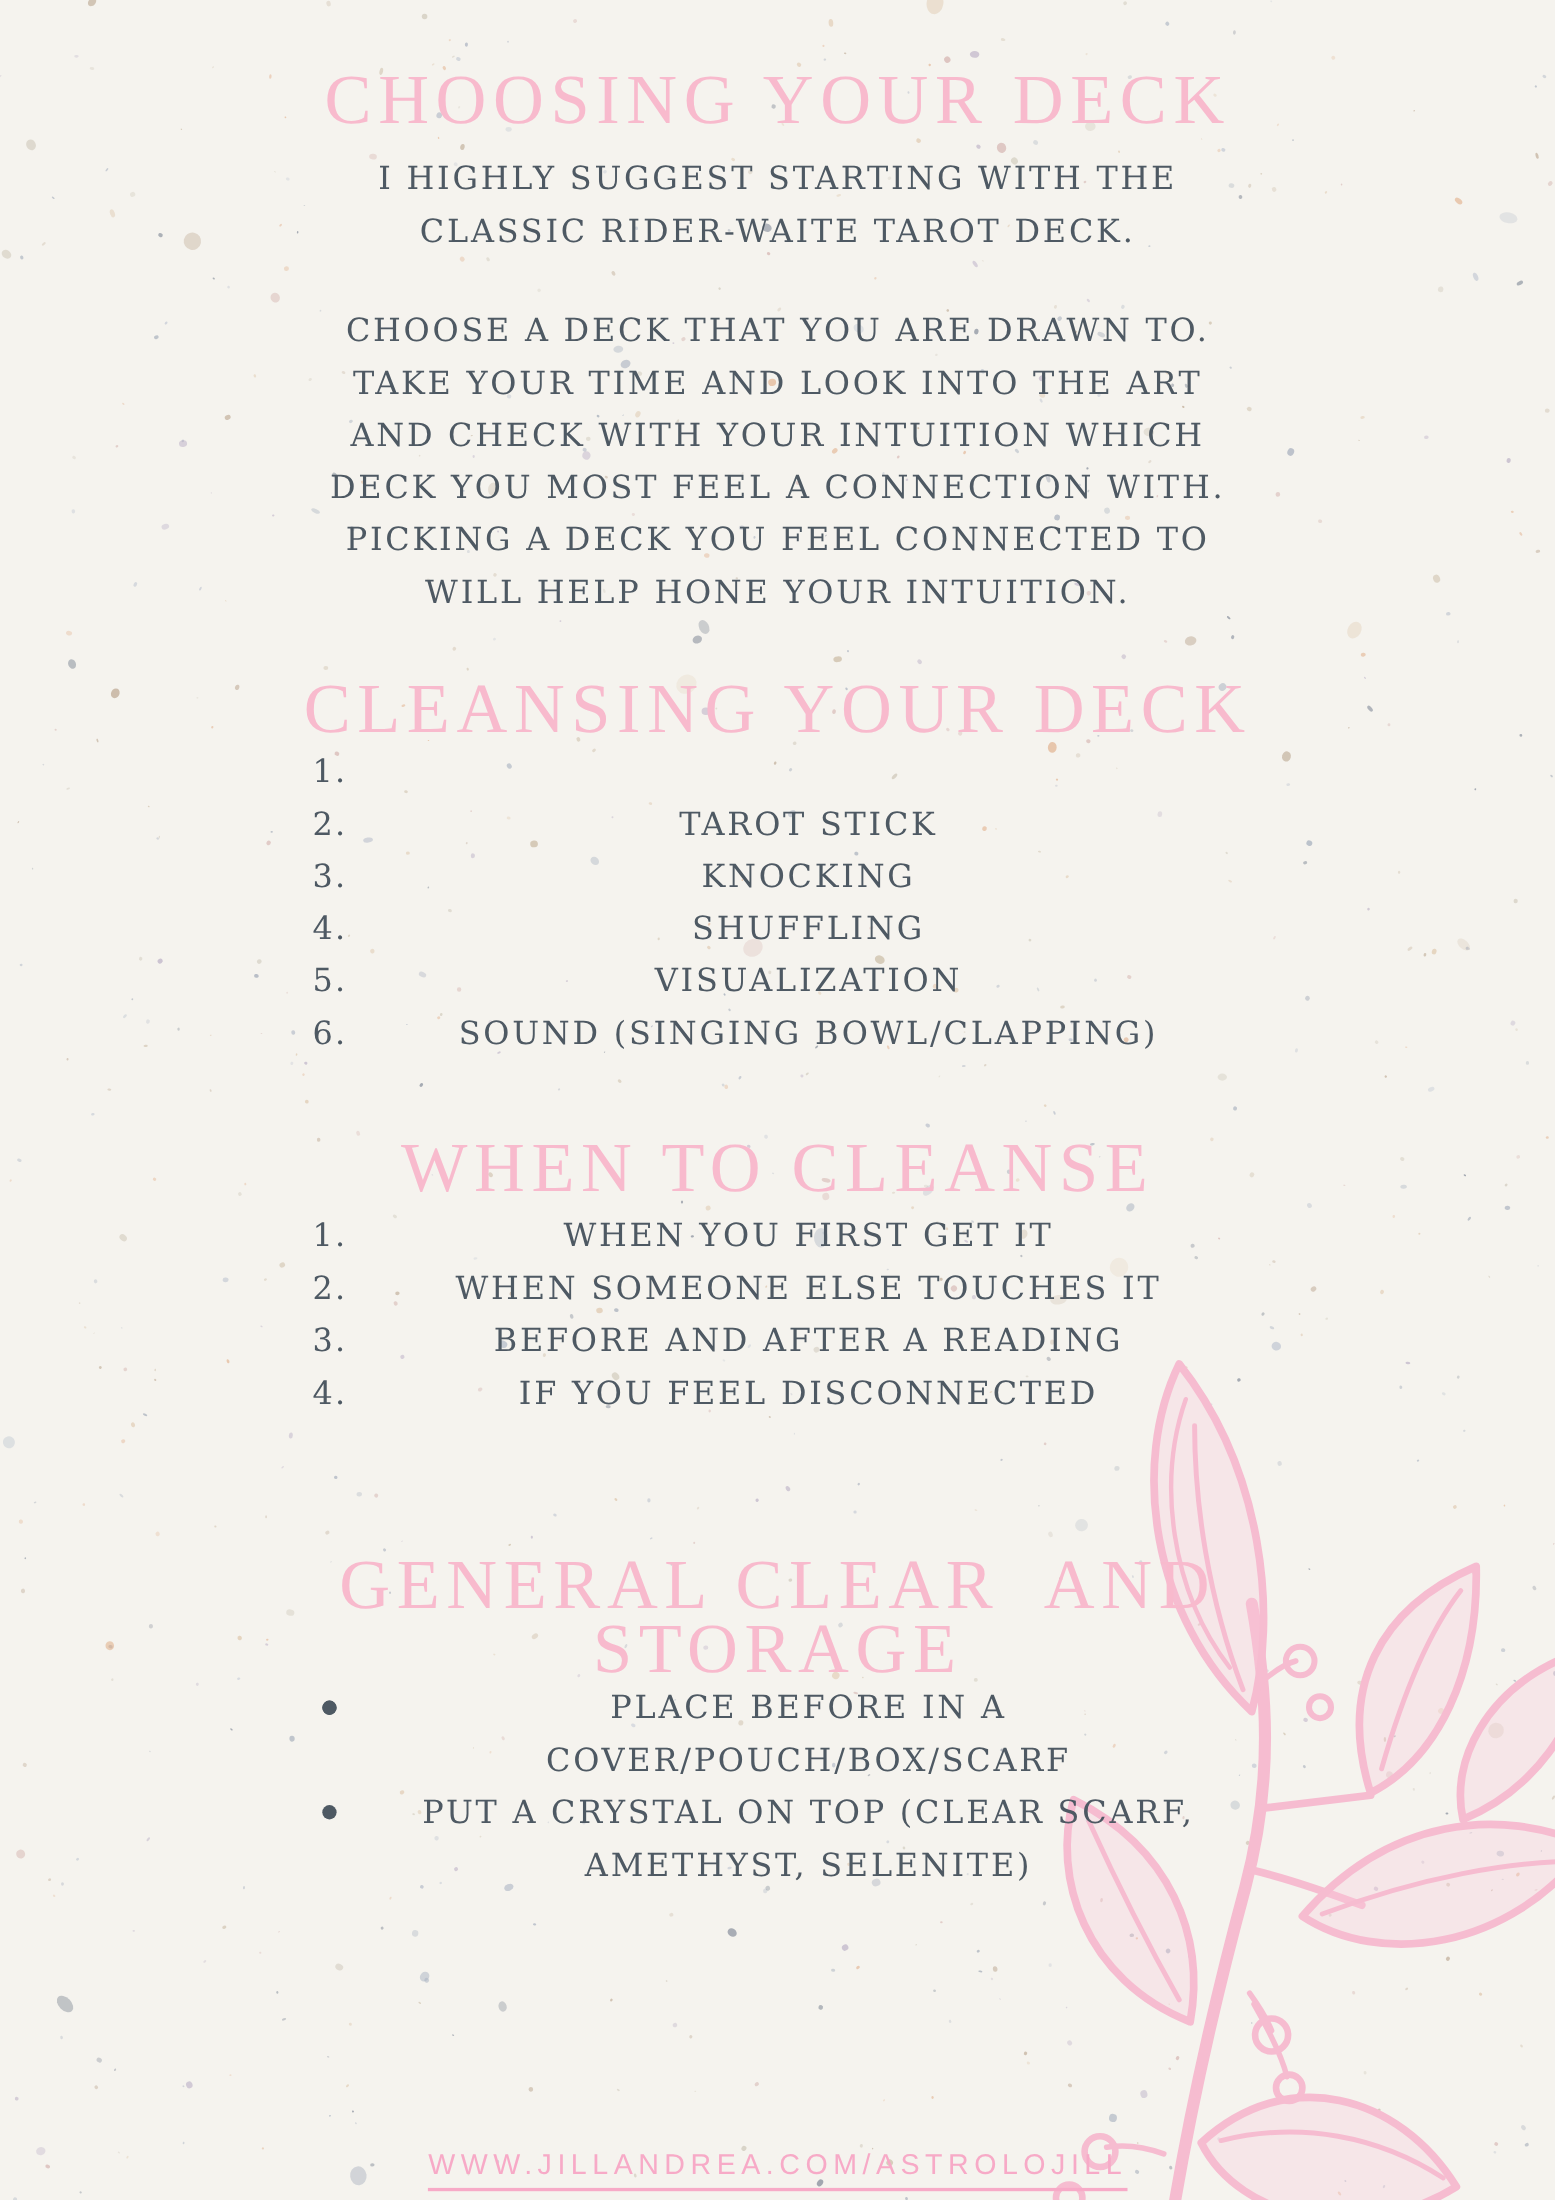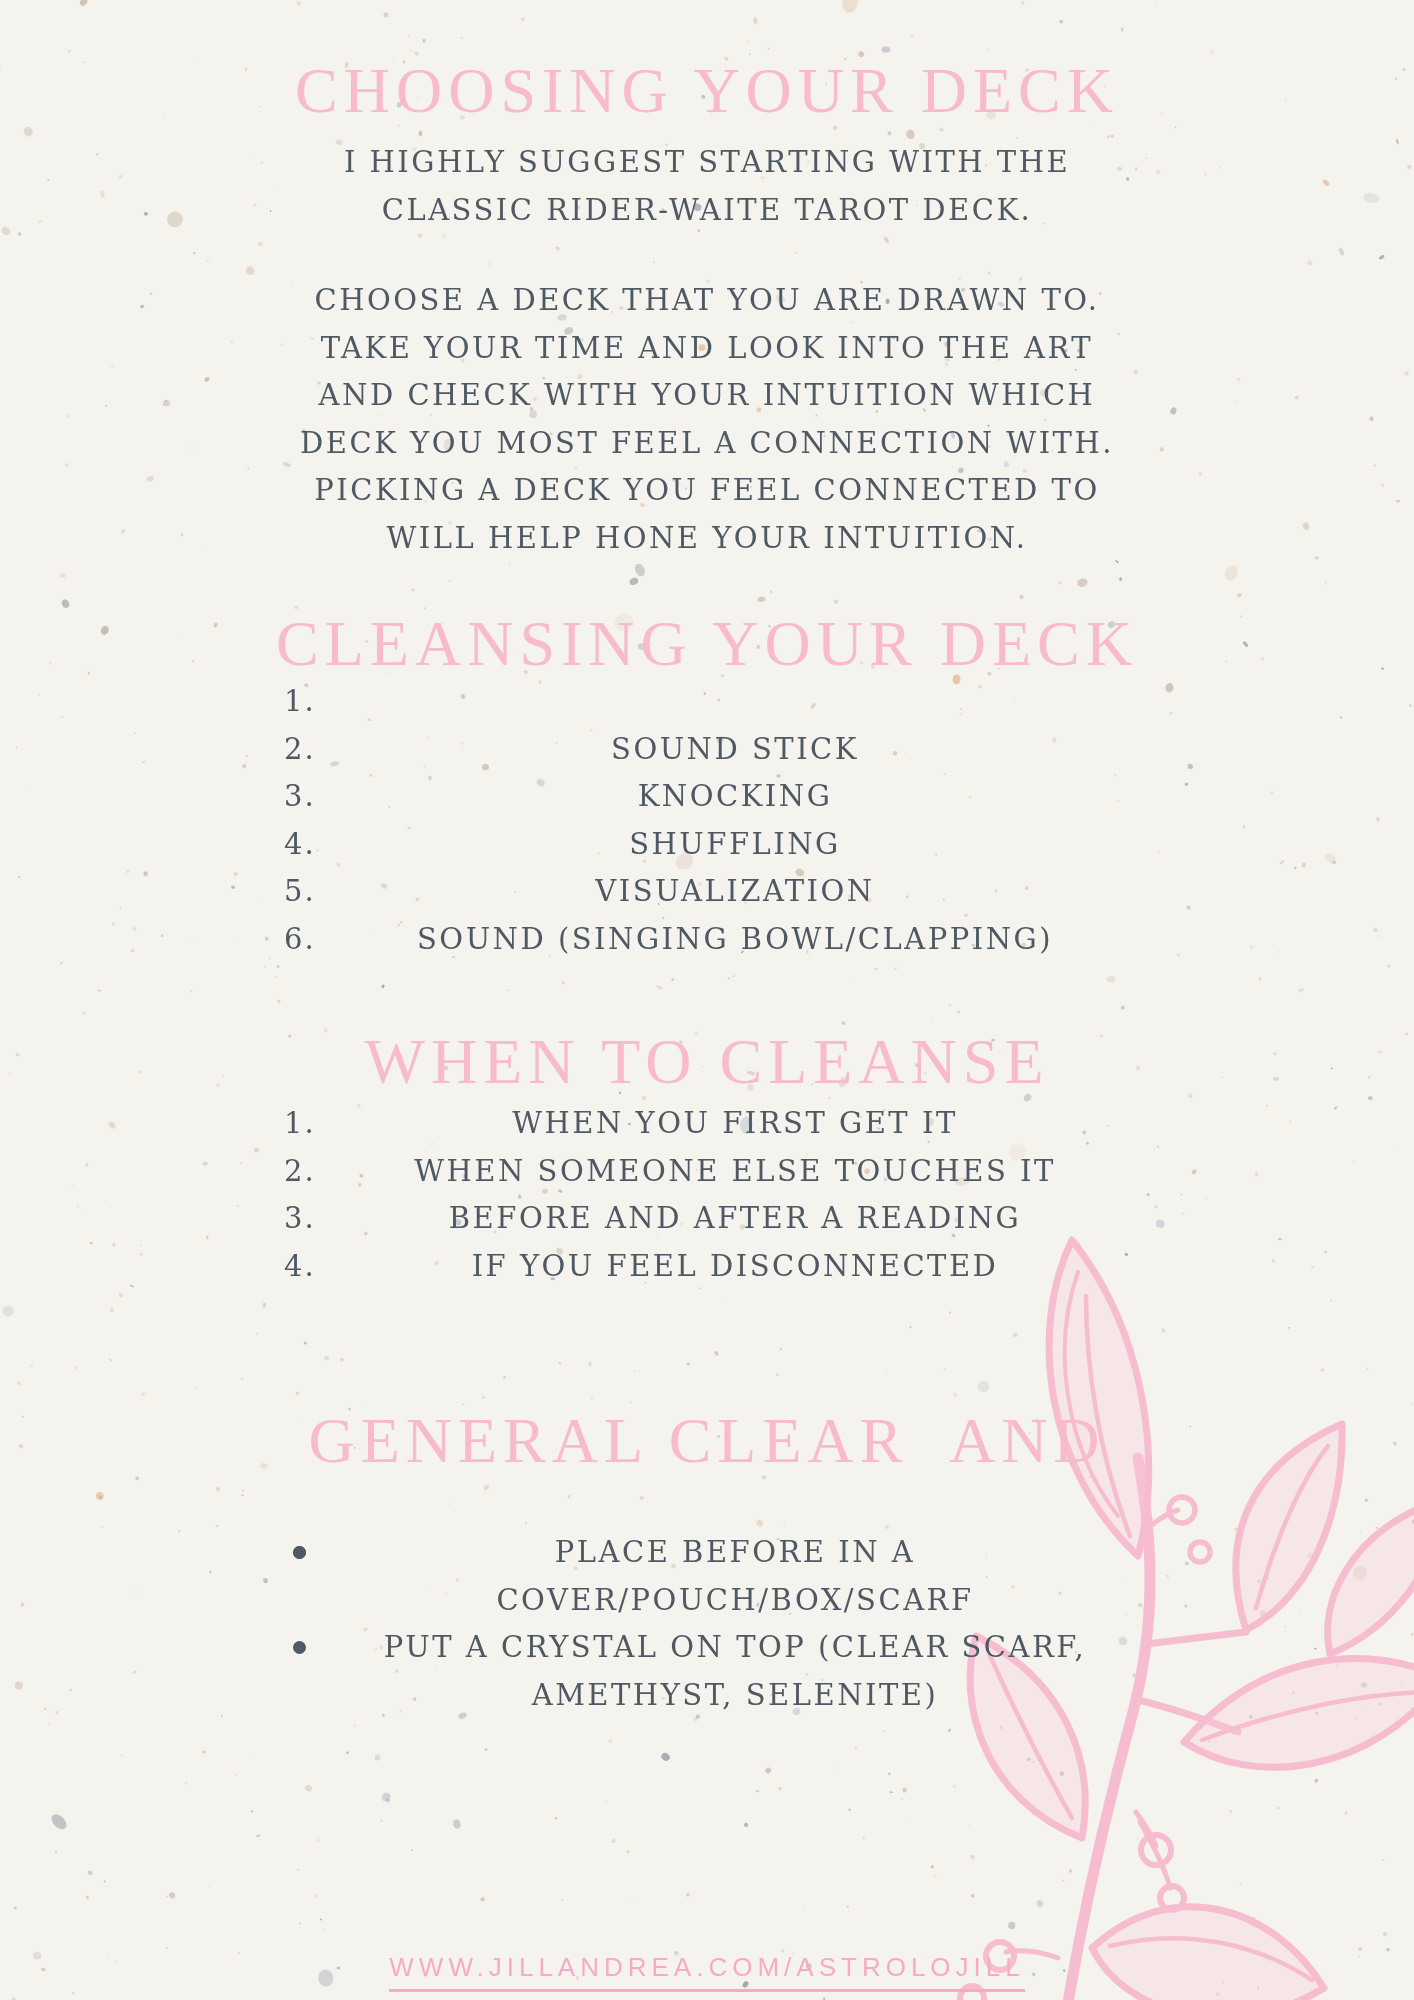--- a/index.html
+++ b/index.html
@@ -976,7 +976,7 @@
         </div>
         <div class="lrow">
           <div class="lmark">2.</div>
-          <div class="ltext">SOUND STICK</div>
+          <div class="ltext">TAROT STICK</div>
         </div>
         <div class="lrow">
           <div class="lmark">3.</div>

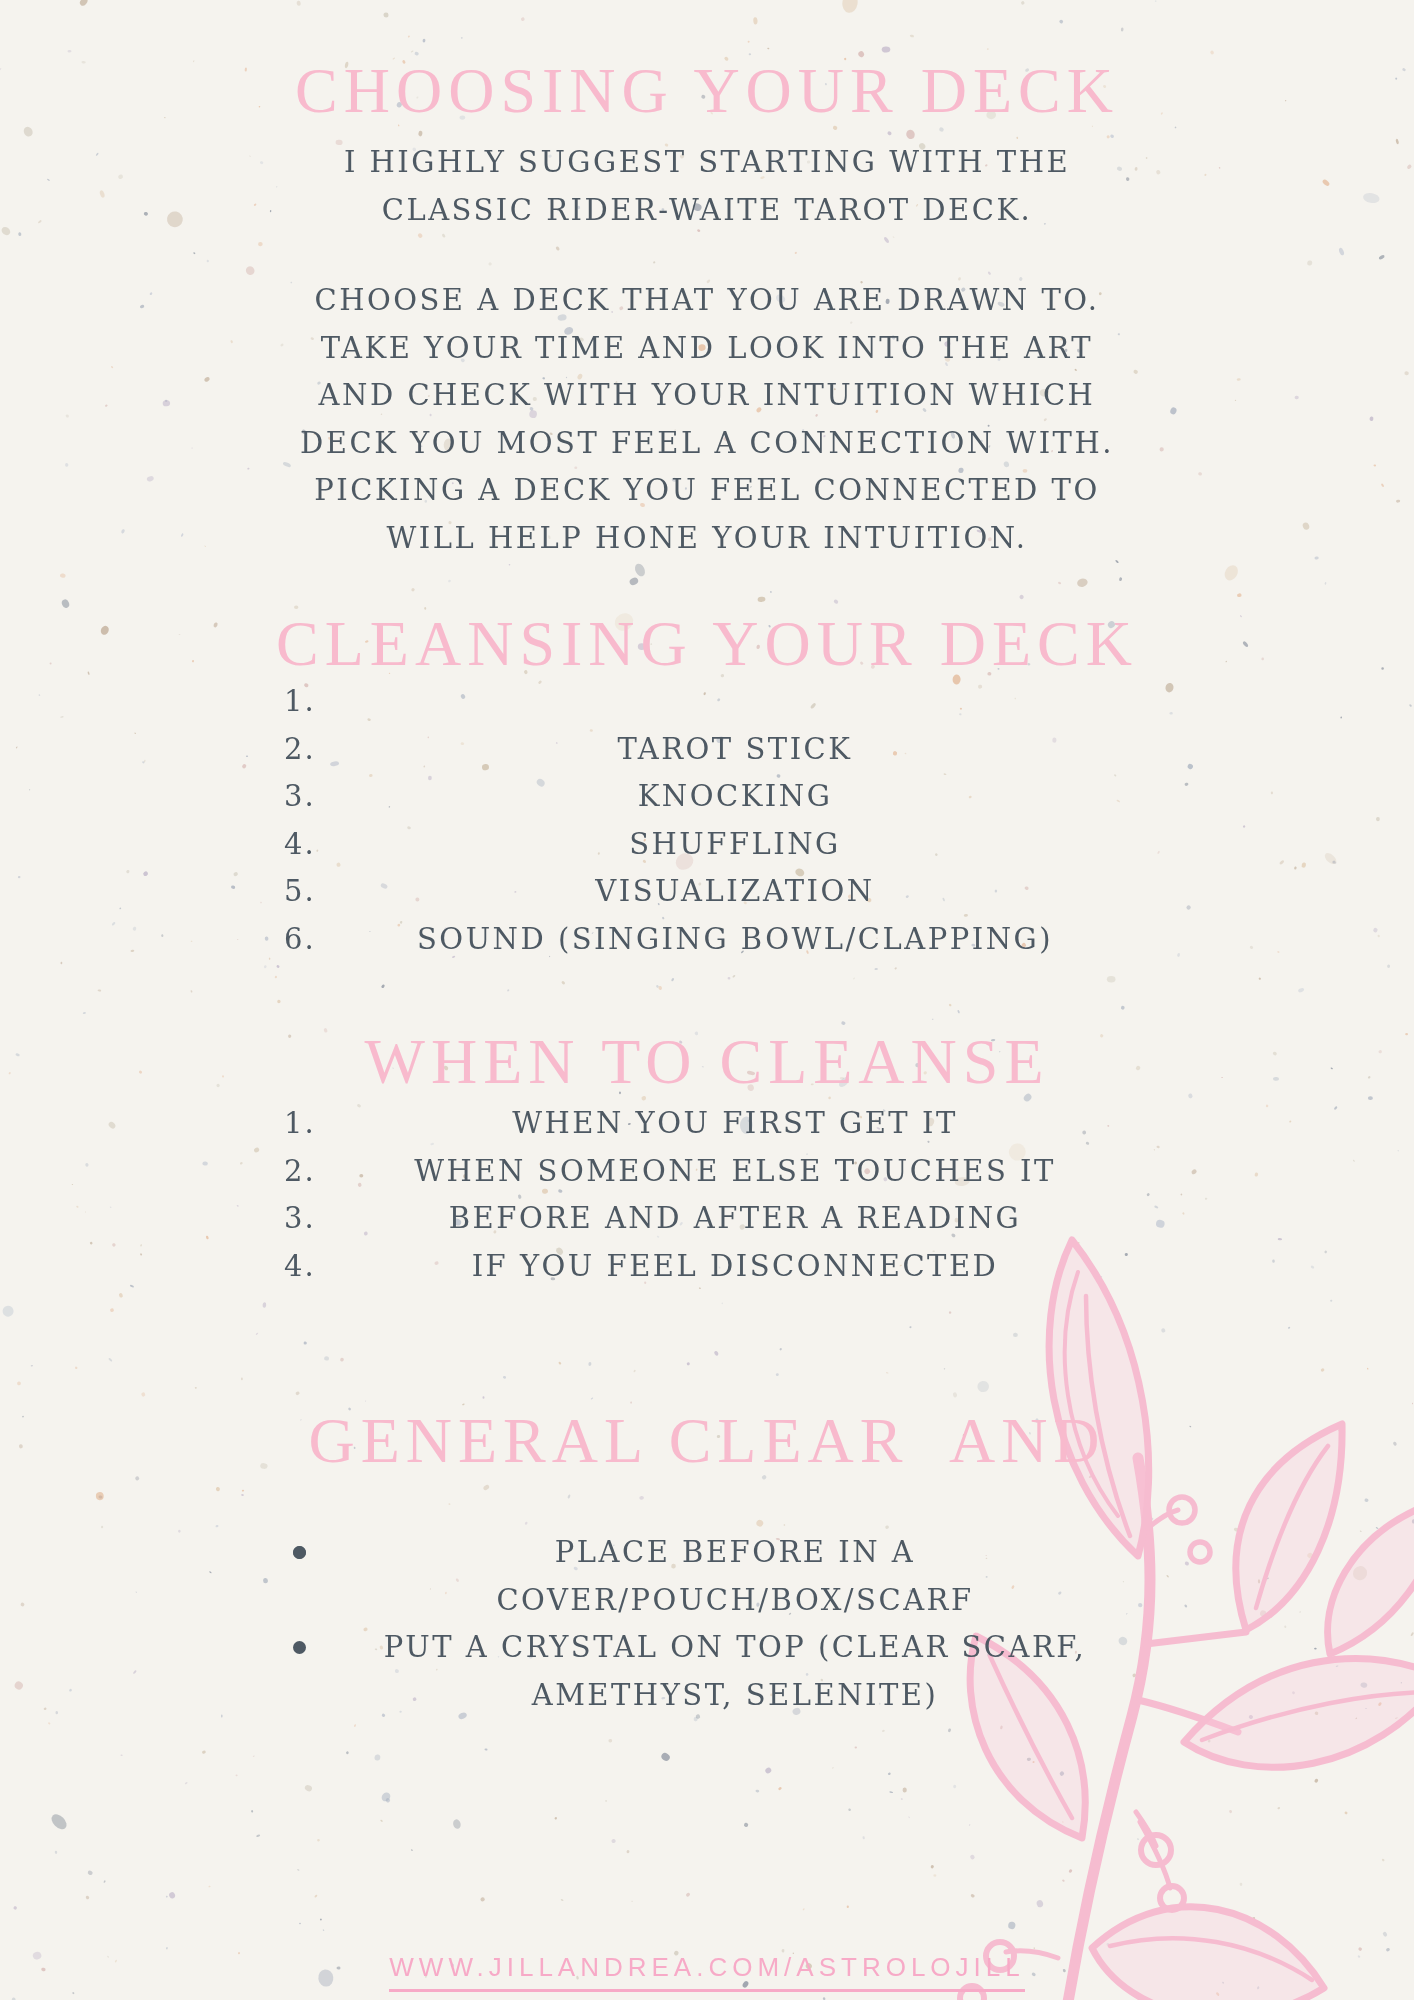--- a/index.html
+++ b/index.html
@@ -1017,7 +1017,7 @@
         </div>
       </div>
 
-    <div class="pink-h" style="top:1412px"><div class="line">GENERAL CLEAR  AND</div></div>
+    <div class="pink-h" style="top:1412px"><div class="line">GENERAL CLEAR  AND</div><div class="line">STORAGE</div></div>
 
     <div class="list" style="top:1529px">
         <div class="brow">

